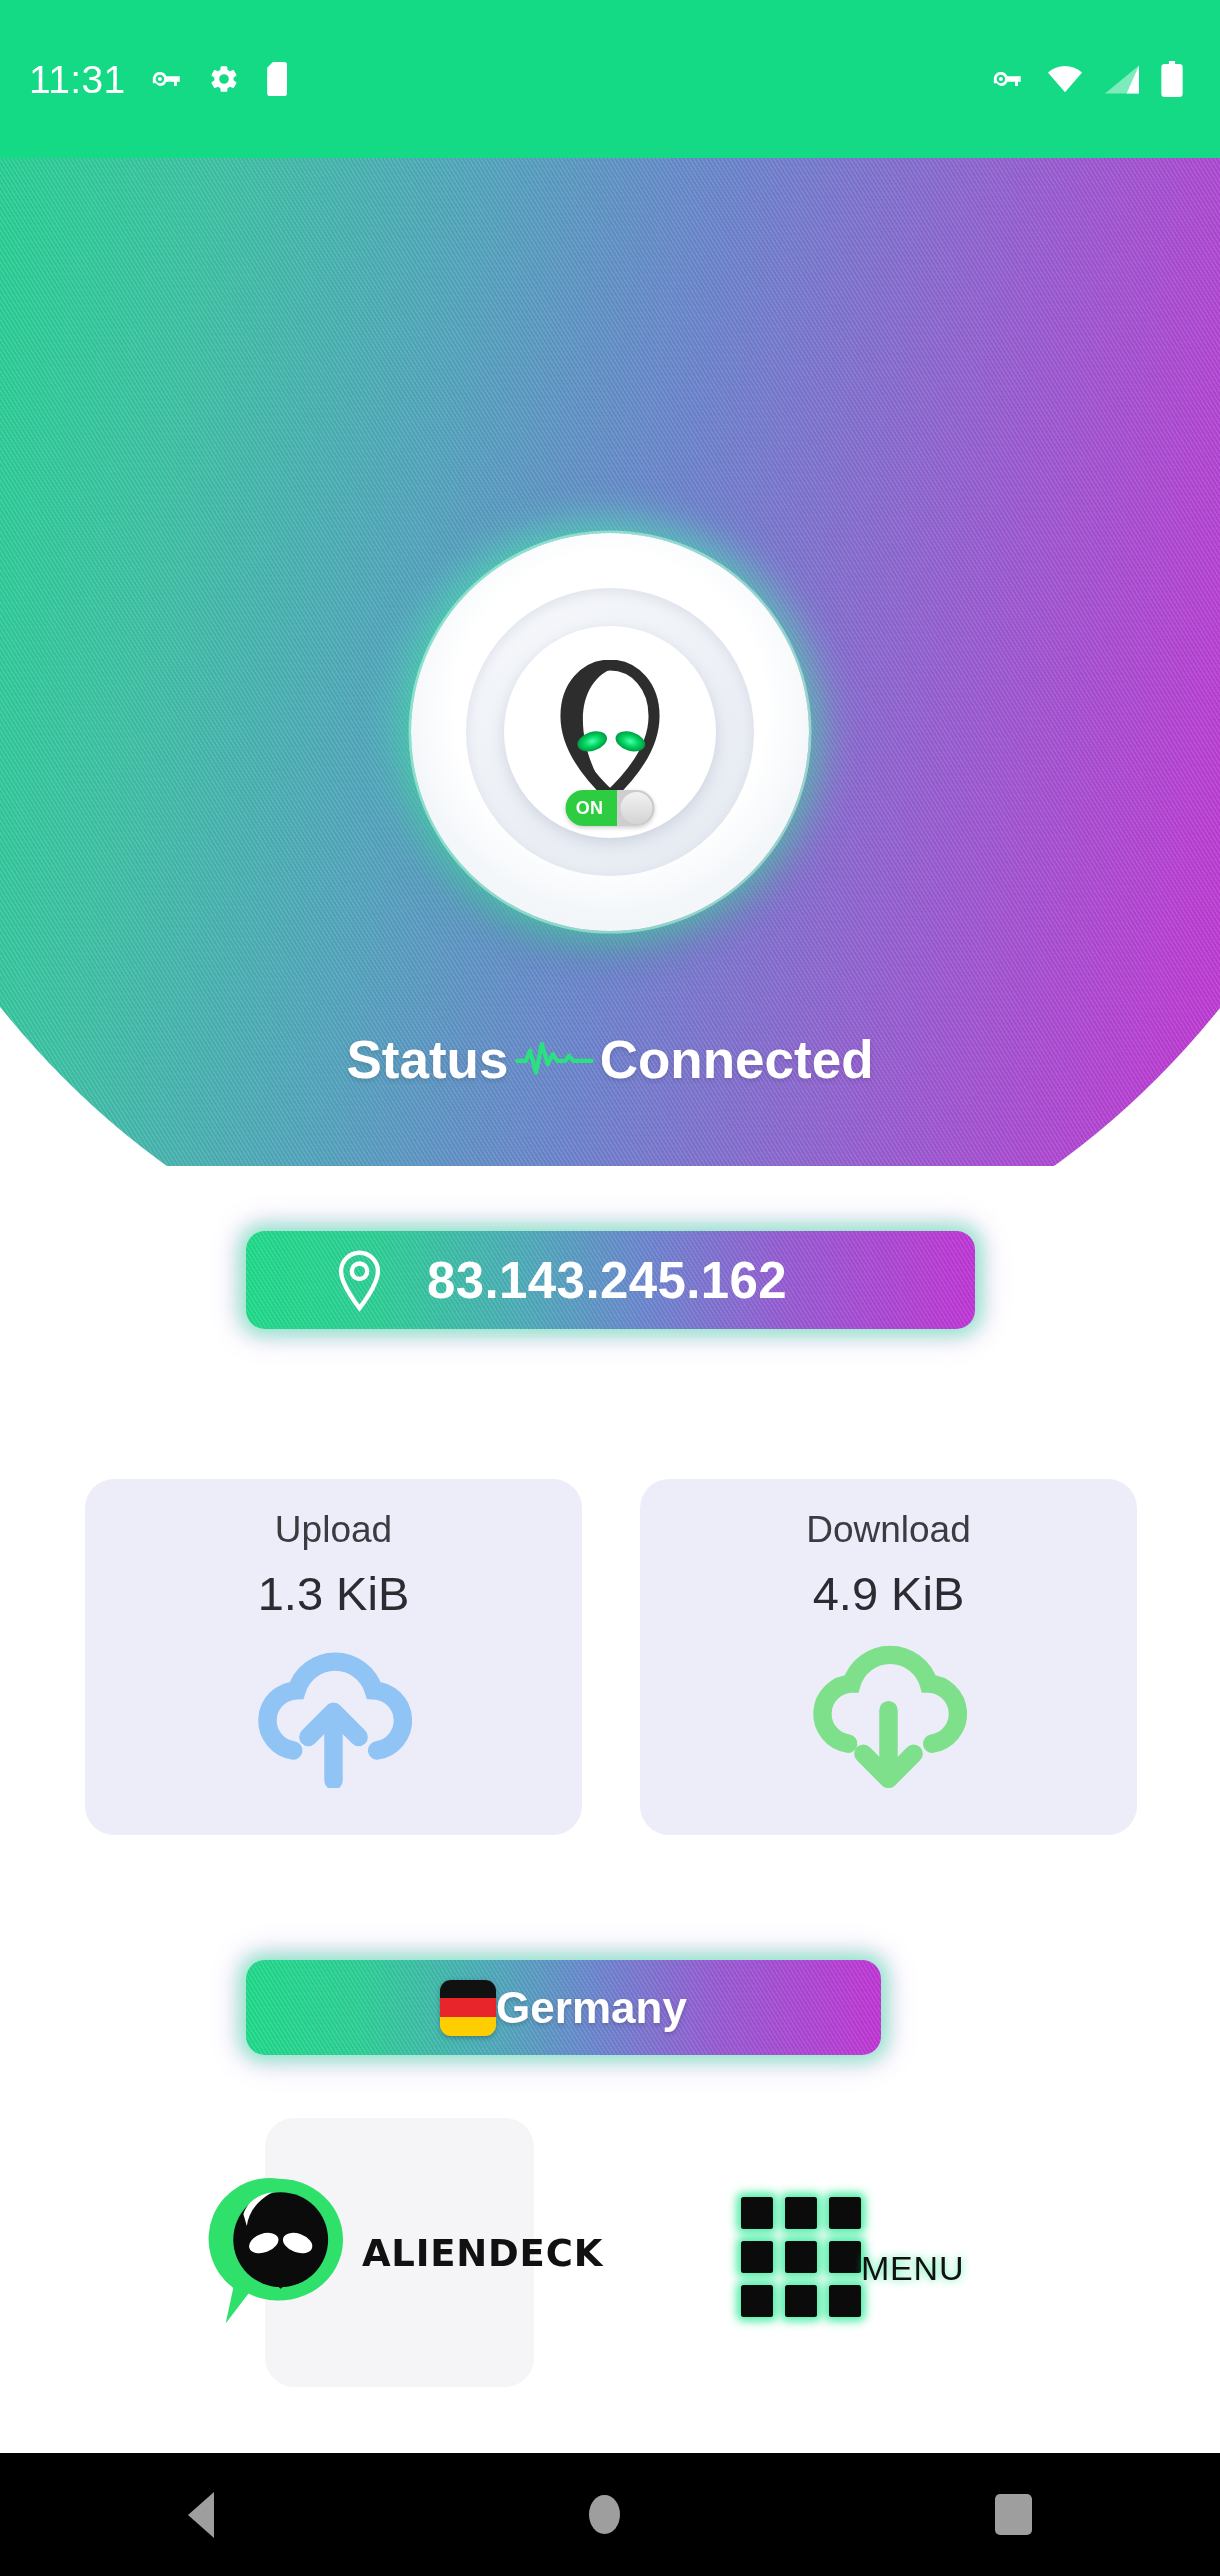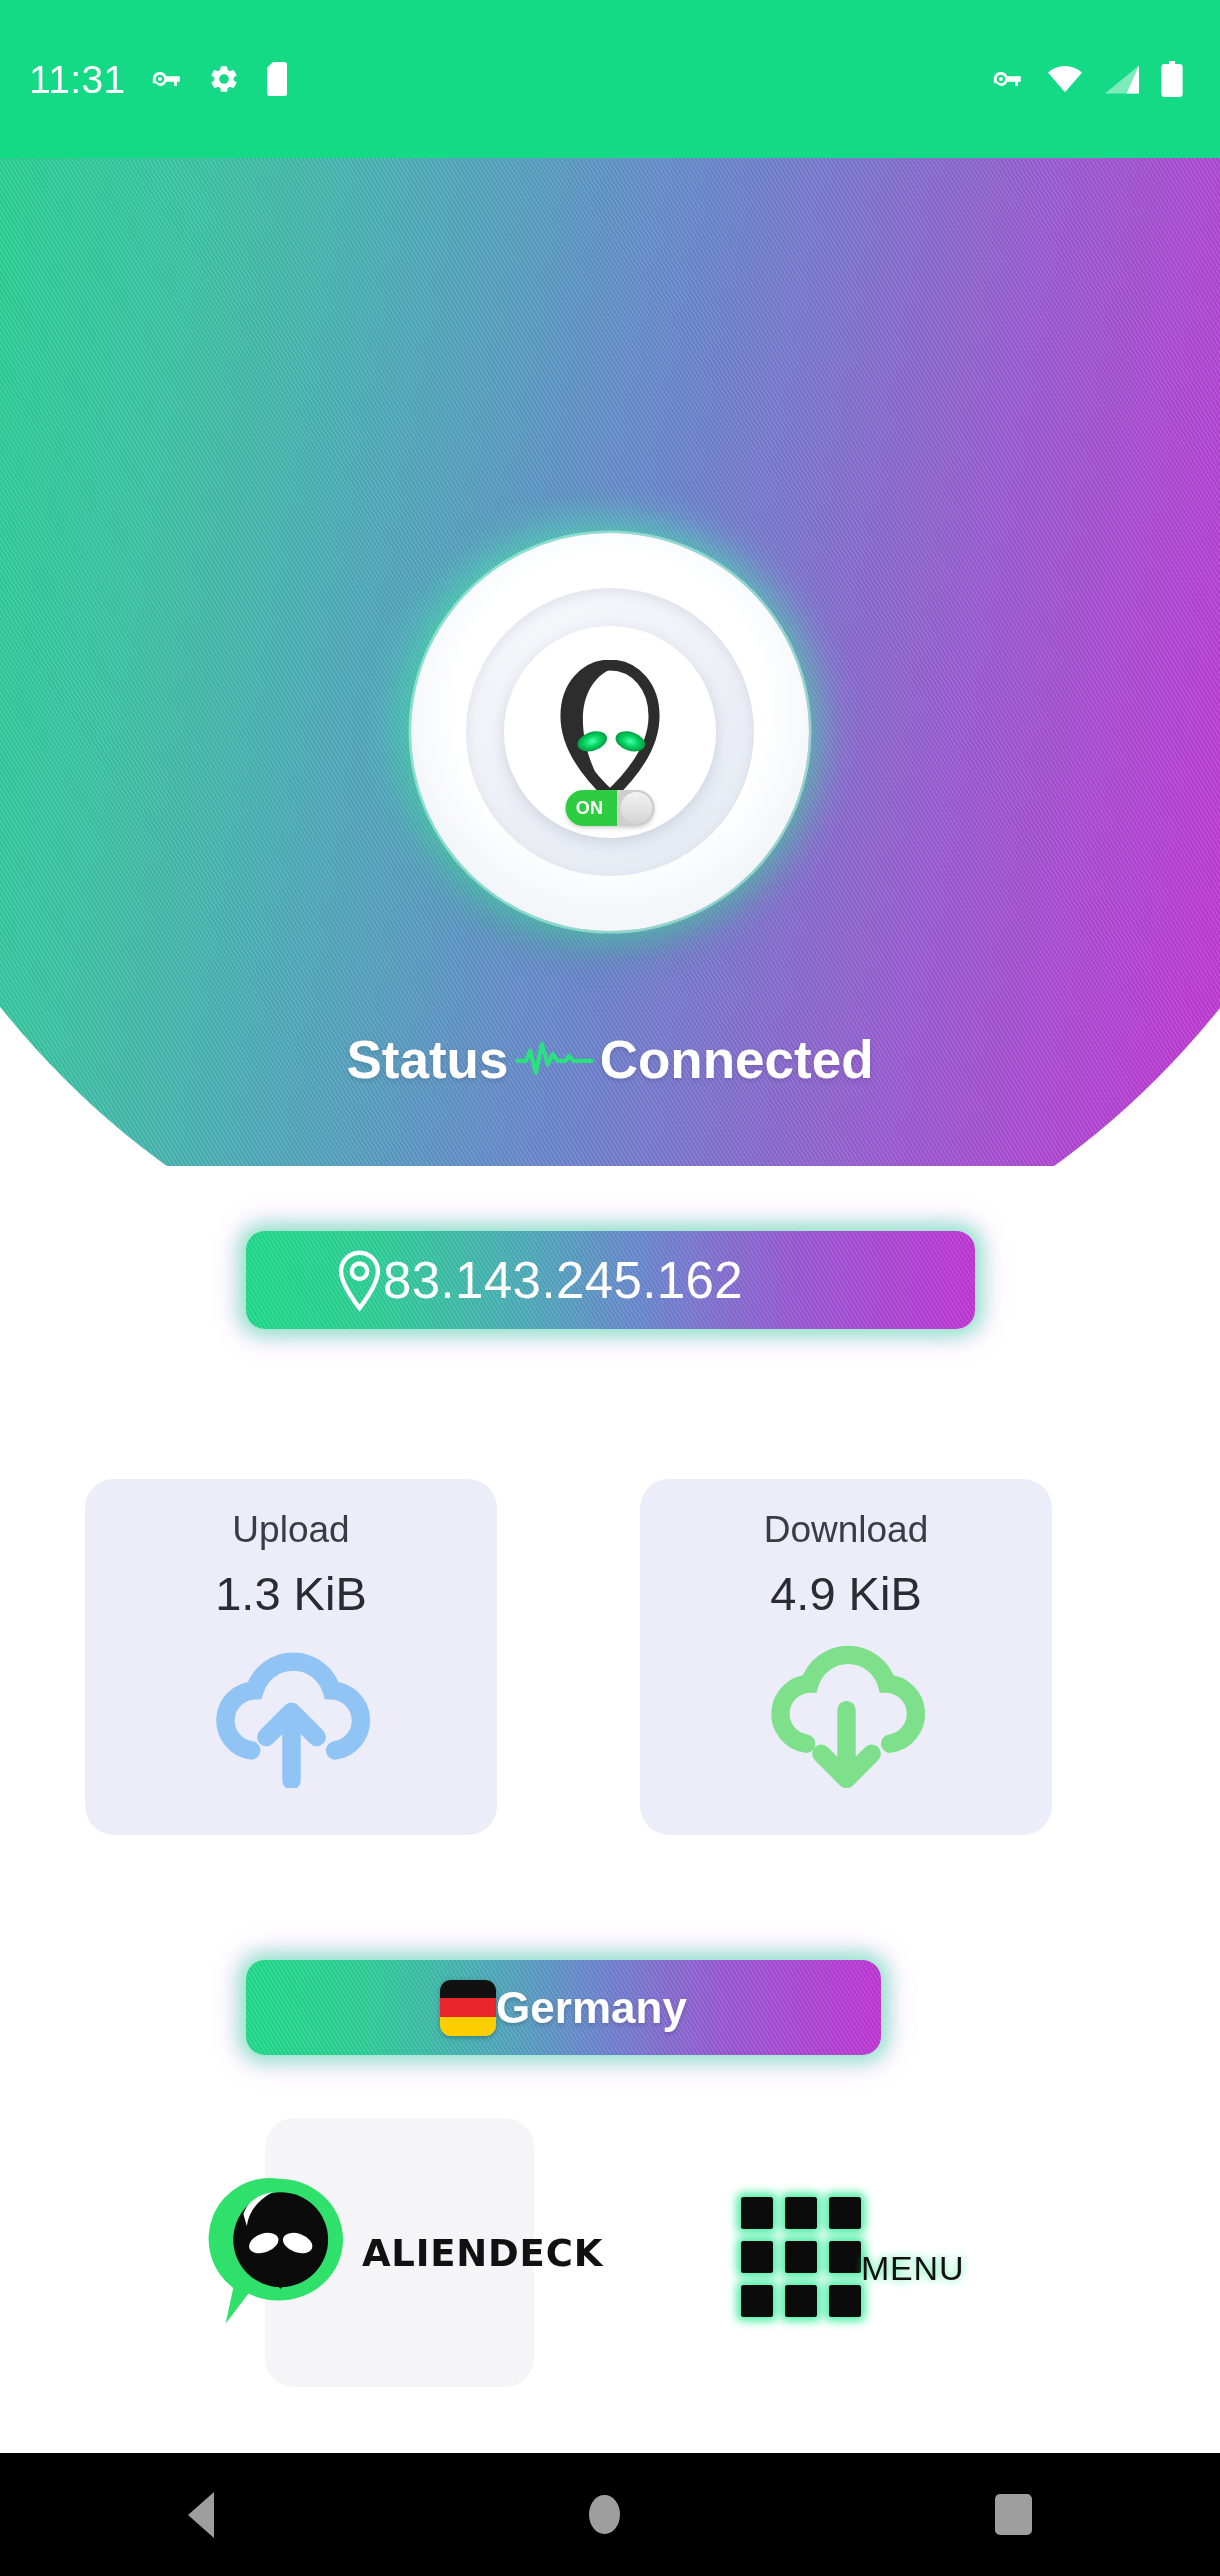--- a/index.html
+++ b/index.html
@@ -118,8 +118,8 @@
   .pin-ic{ position:relative; z-index:2; margin-left:90px; display:flex; }
   .ip-text{
     position:relative; z-index:2;
-    color:#ffffff; font-size:51px; font-weight:400;
-    letter-spacing:0.4px; line-height:1;
+    color:#ffffff; font-size:51px; font-weight:700;
+    margin-left:44px; letter-spacing:0.4px; line-height:1;
   }
 
   

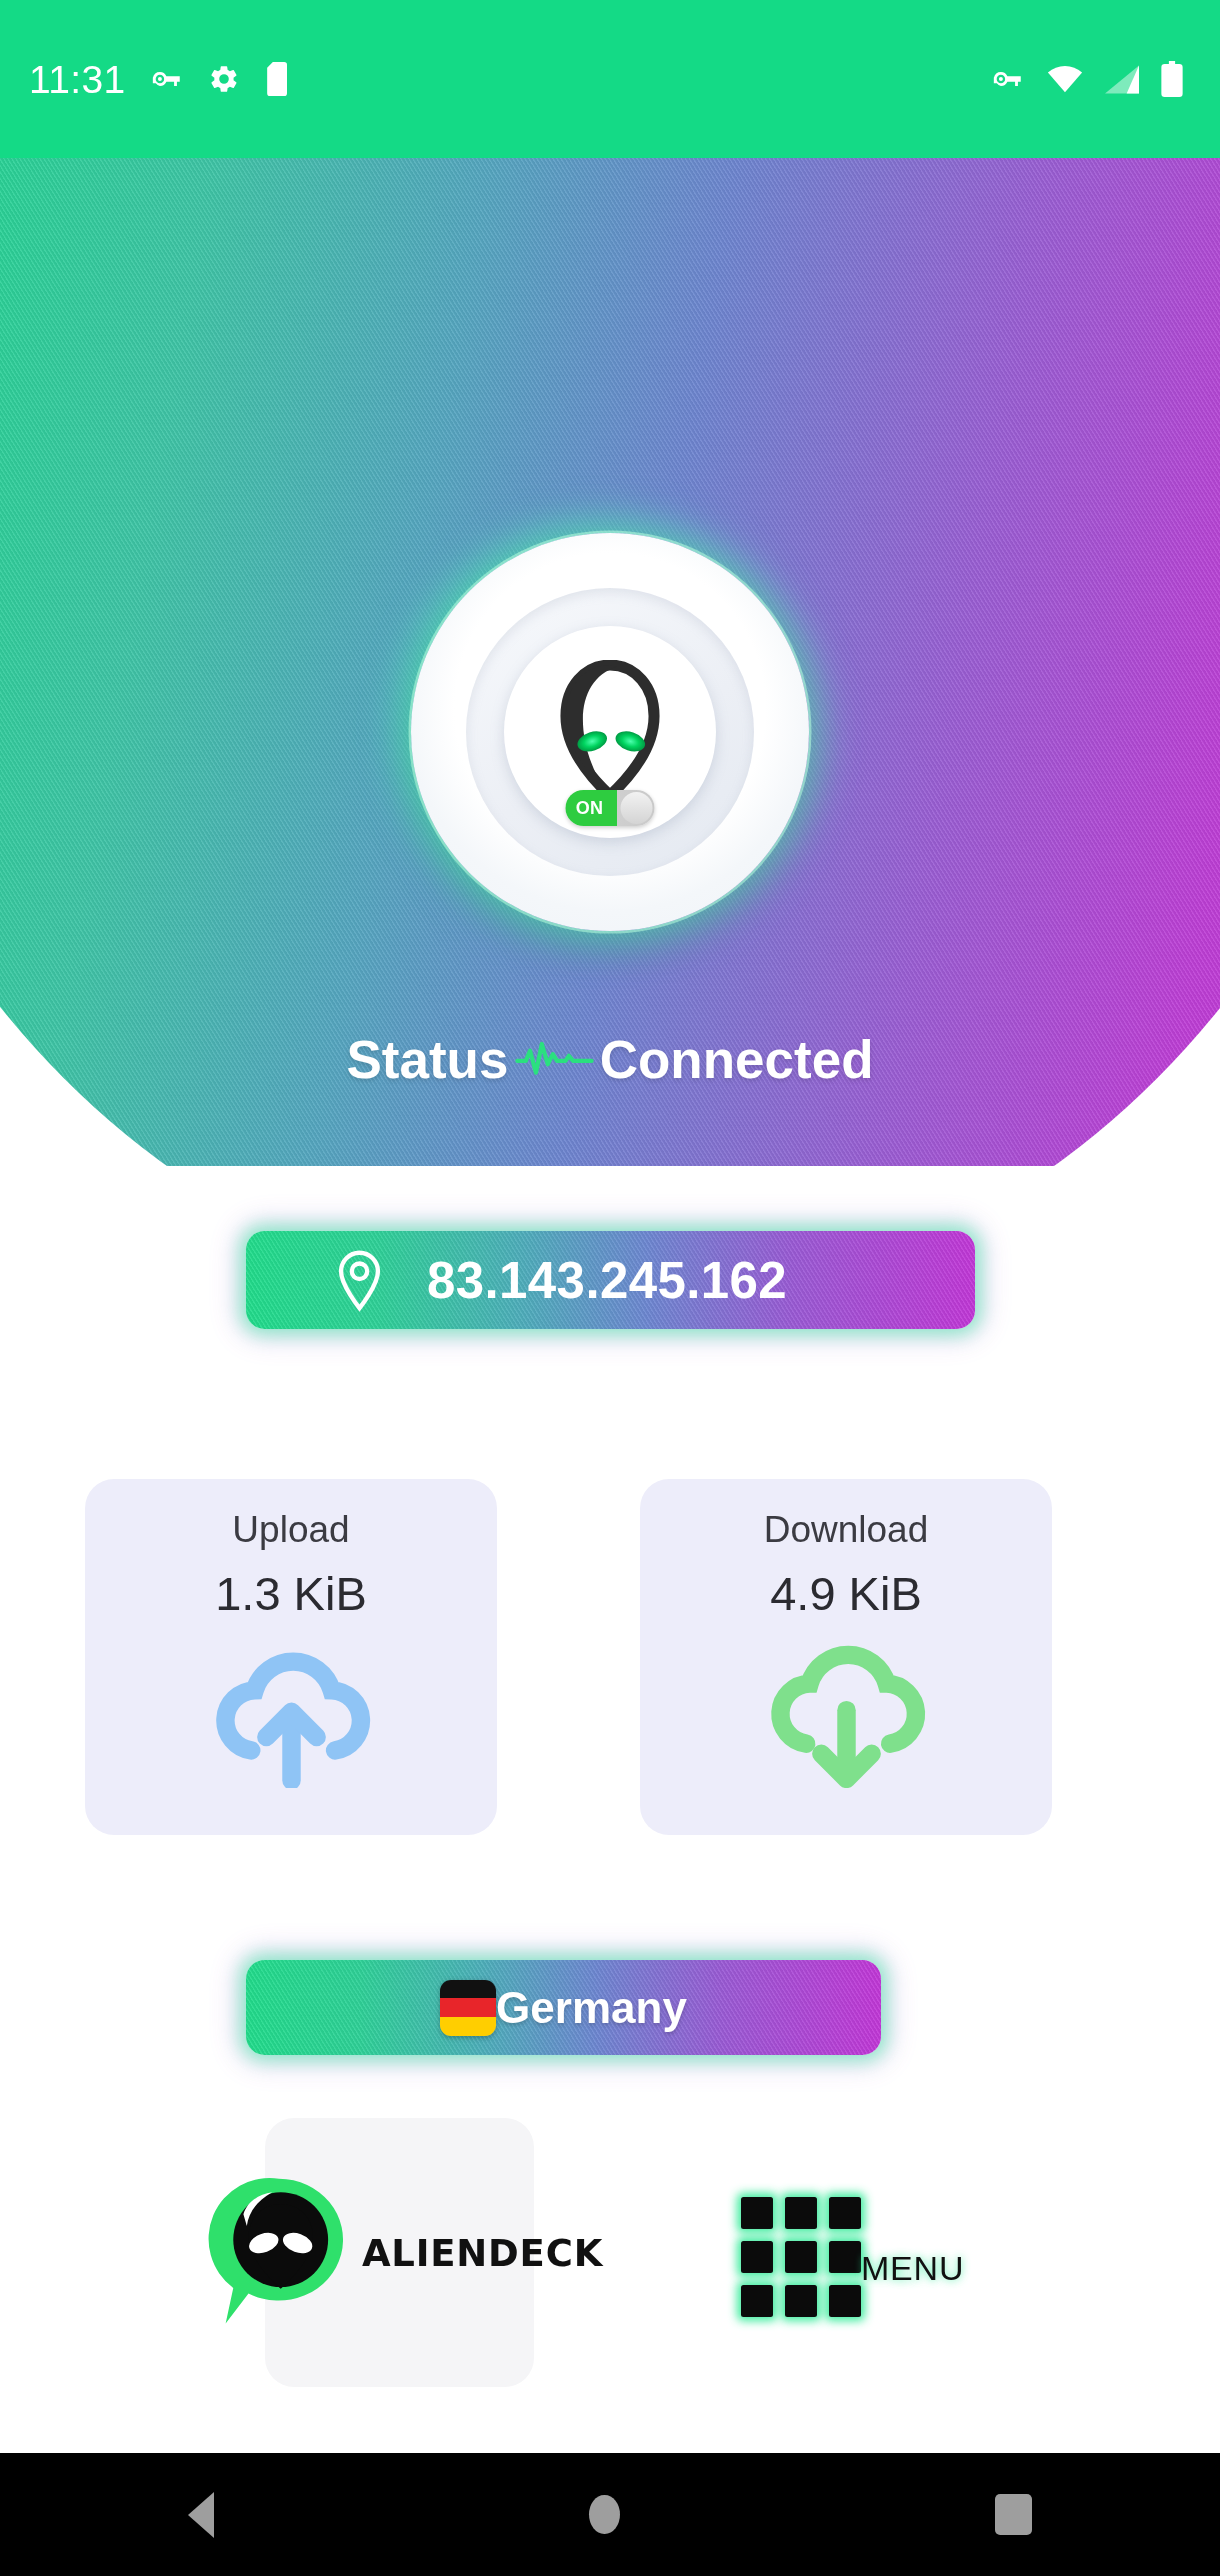--- a/index.html
+++ b/index.html
@@ -125,7 +125,7 @@
   
   .stat-card{
     position:absolute; top:1479px;
-    width:412px; height:356px; border-radius:29px;
+    width:497px; height:356px; border-radius:29px;
     background:#EDEDFA;
     display:flex; flex-direction:column; align-items:center;
   }

